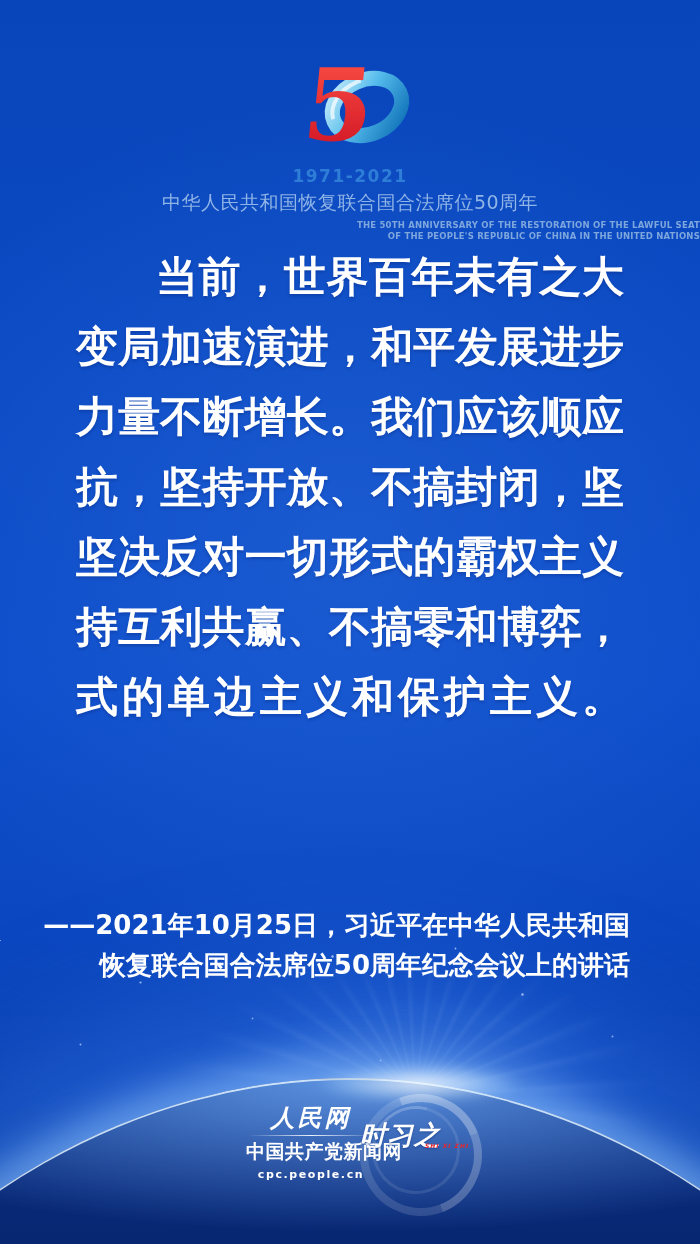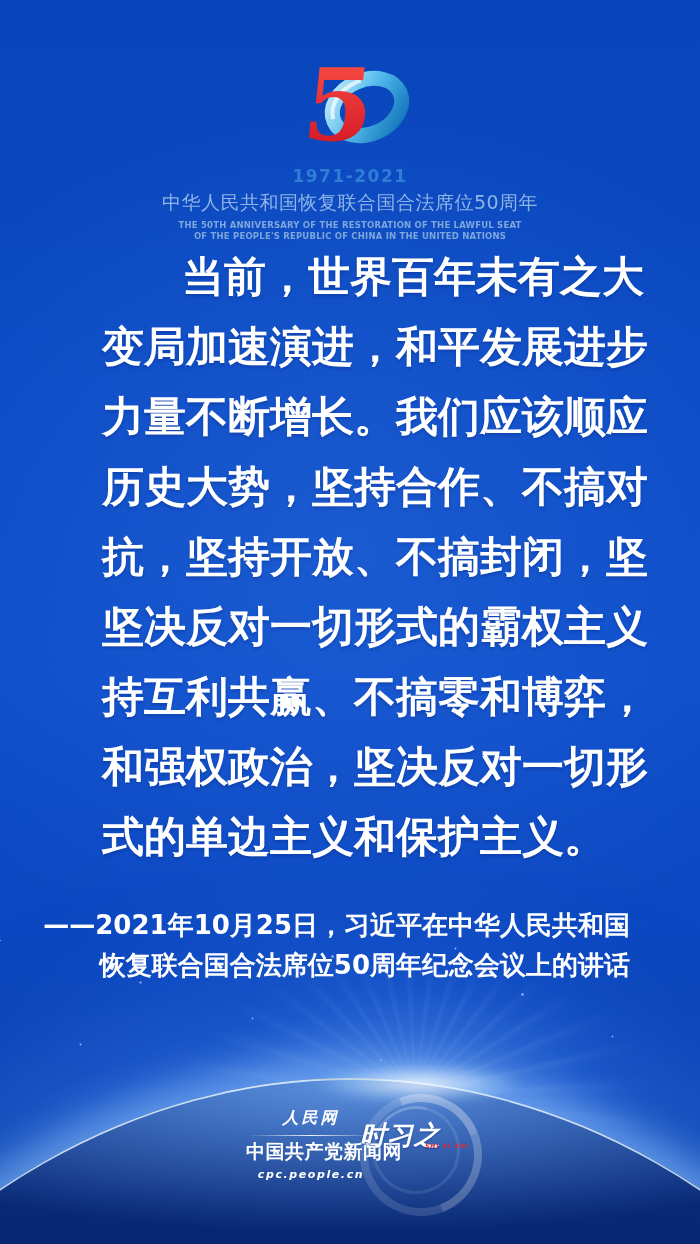--- a/index.html
+++ b/index.html
@@ -38,7 +38,7 @@
   .logo50 { display:block; margin:0 auto; }
   .years { margin-top:16px; font-size:17px; font-weight:700; color:#2e7ed8; letter-spacing:1.5px; }
   .title-cn { margin-top:4px; font-size:19px; font-weight:400; color:#8fb4e6; letter-spacing:.5px; }
-  .title-en { margin-top:4px; font-size:8.5px; font-weight:700; color:#7ea7dd; letter-spacing:.2px; line-height:10.5px; }
+  .title-en { margin-top:4px; font-size:8.5px; font-weight:700; color:#7ea7dd; letter-spacing:.2px; line-height:10.5px;text-align:right; }
 
   
   .quote { position:absolute; top:242px; left:0; width:700px; padding:0 102px; box-sizing:border-box;

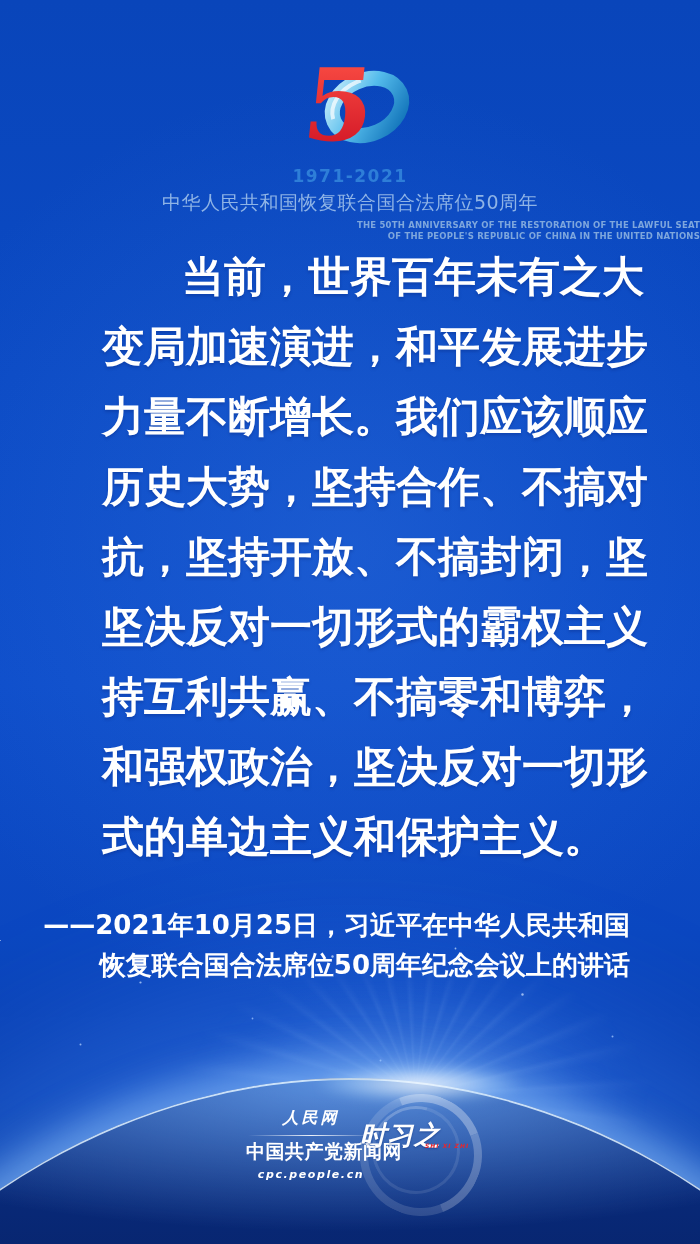--- a/index.html
+++ b/index.html
@@ -41,7 +41,7 @@
   .title-en { margin-top:4px; font-size:8.5px; font-weight:700; color:#7ea7dd; letter-spacing:.2px; line-height:10.5px;text-align:right; }
 
   
-  .quote { position:absolute; top:242px; left:0; width:700px; padding:0 102px; box-sizing:border-box;
+  .quote { position:absolute; top:242px; left:0; width:700px; padding:0 76px; box-sizing:border-box;
     color:#fff; font-weight:700; font-size:42px; text-shadow:0 2px 3px rgba(0,20,90,.25); }
   .quote-line { height:70px; line-height:70px; text-align:justify; text-align-last:justify; text-justify:inter-character; white-space:nowrap; }
   .quote-line.indent { text-indent:80px; }

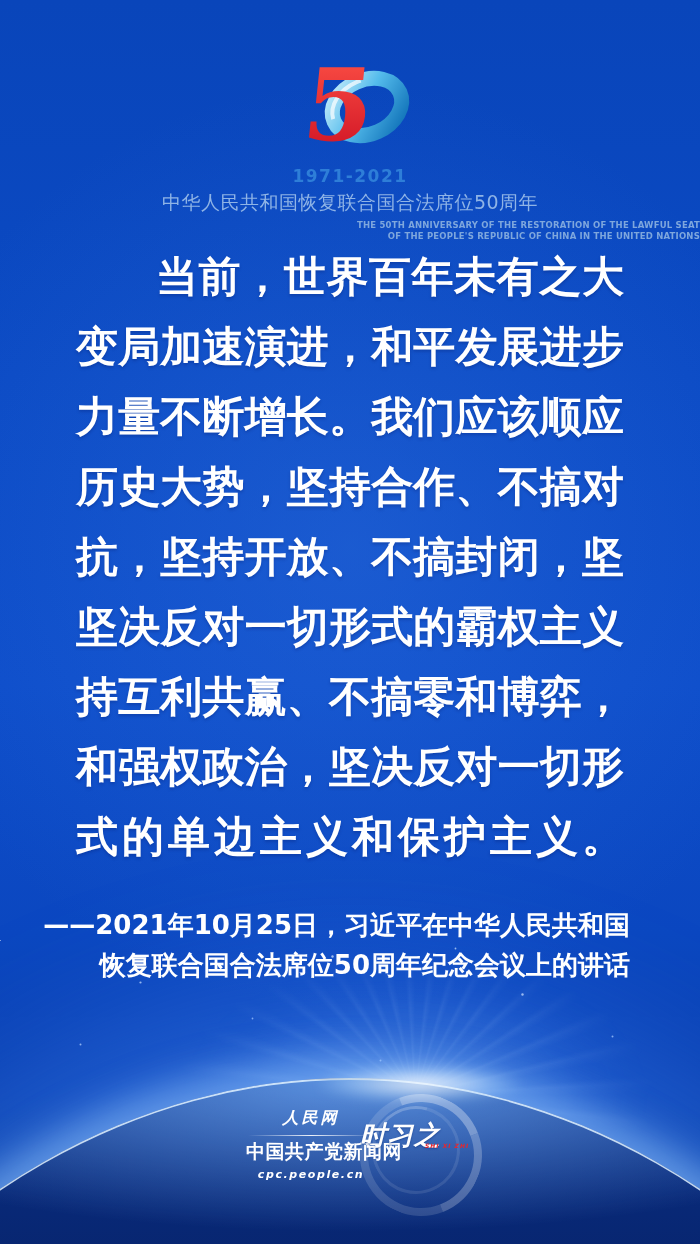--- a/index.html
+++ b/index.html
@@ -111,7 +111,6 @@
     <div class="quote-line indent">当前，世界百年未有之大</div>
     <div class="quote-line">变局加速演进，和平发展进步</div>
     <div class="quote-line">力量不断增长。我们应该顺应</div>
-    <div class="quote-line">历史大势，坚持合作、不搞对</div>
     <div class="quote-line">抗，坚持开放、不搞封闭，坚</div>
     <div class="quote-line">坚决反对一切形式的霸权主义</div>
     <div class="quote-line">持互利共赢、不搞零和博弈，</div>

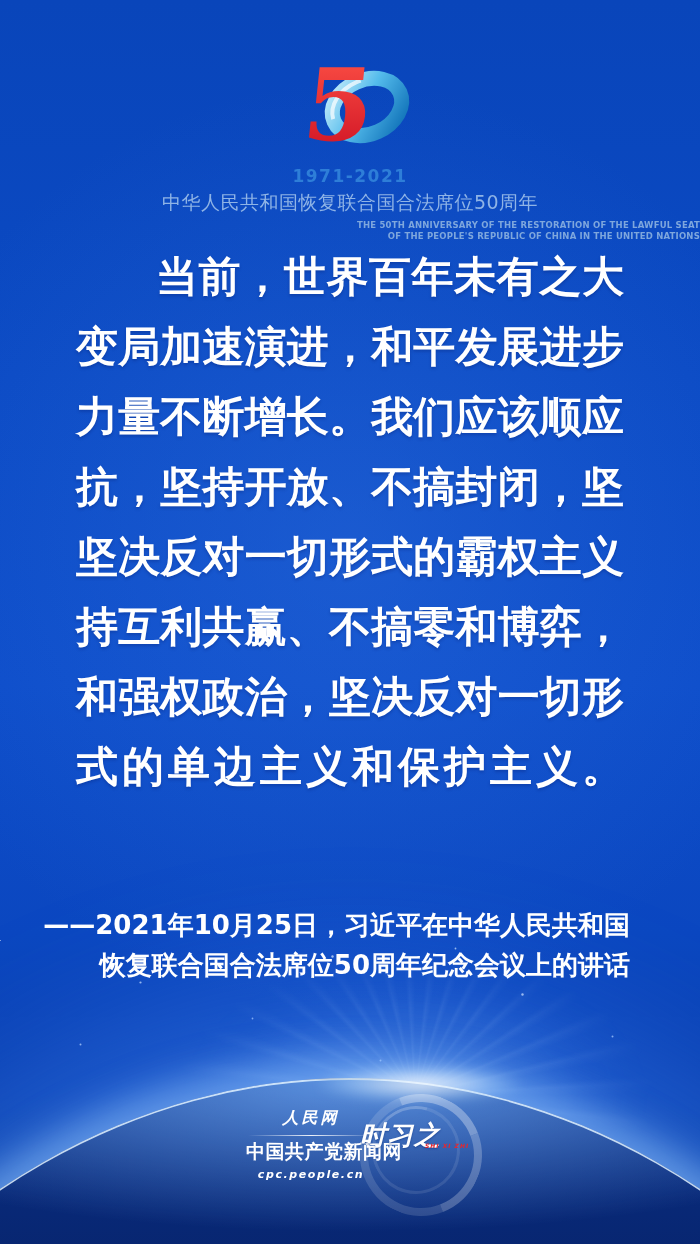--- a/index.html
+++ b/index.html
@@ -114,7 +114,6 @@
     <div class="quote-line">抗，坚持开放、不搞封闭，坚</div>
     <div class="quote-line">坚决反对一切形式的霸权主义</div>
     <div class="quote-line">持互利共赢、不搞零和博弈，</div>
-    <div class="quote-line">和强权政治，坚决反对一切形</div>
     <div class="quote-line">式的单边主义和保护主义。</div>
   </div>
 

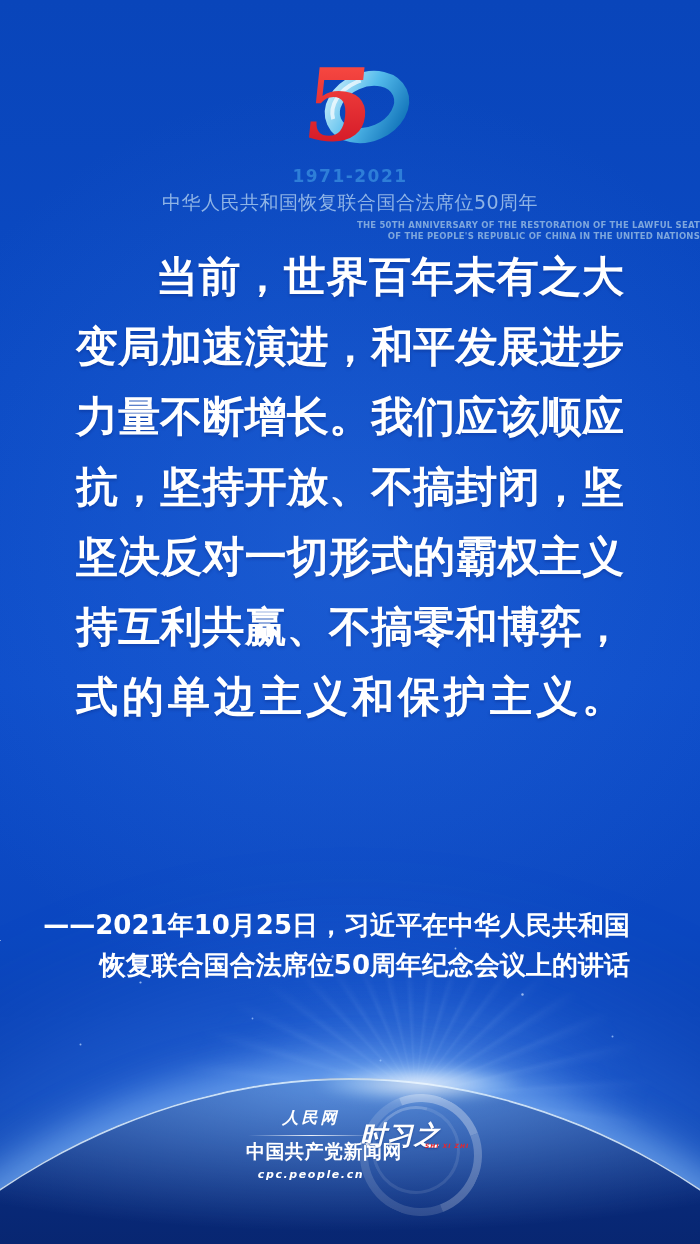--- a/index.html
+++ b/index.html
@@ -51,7 +51,7 @@
 
   
   .pd-logo { position:absolute; left:246px; top:1103px; width:130px; text-align:center; color:#fff; }
-  .pd-name { font-size:16px; font-weight:700; font-style:italic; letter-spacing:3px; line-height:30px; }
+  .pd-name { font-size:24px; font-weight:700; font-style:italic; letter-spacing:3px; line-height:30px; }
   .pd-divider { height:1px; margin:2px 2px 3px; background:linear-gradient(90deg, rgba(255,255,255,0), rgba(255,255,255,.9), rgba(255,255,255,0)); }
   .pd-site { font-size:19px; font-weight:700; letter-spacing:.5px; white-space:nowrap; }
   .pd-url { margin-top:3px; font-size:11px; font-weight:700; letter-spacing:1.6px;font-style:italic; }

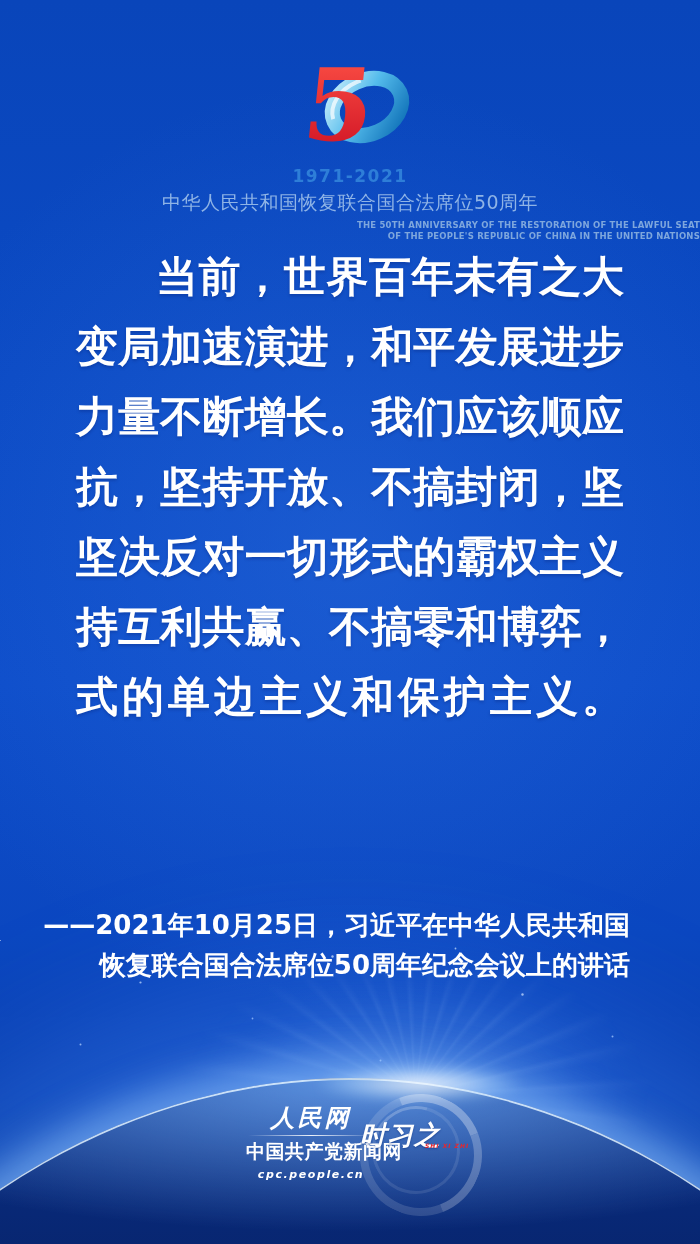--- a/index.html
+++ b/index.html
@@ -54,7 +54,7 @@
   .pd-name { font-size:24px; font-weight:700; font-style:italic; letter-spacing:3px; line-height:30px; }
   .pd-divider { height:1px; margin:2px 2px 3px; background:linear-gradient(90deg, rgba(255,255,255,0), rgba(255,255,255,.9), rgba(255,255,255,0)); }
   .pd-site { font-size:19px; font-weight:700; letter-spacing:.5px; white-space:nowrap; }
-  .pd-url { margin-top:3px; font-size:11px; font-weight:700; letter-spacing:1.6px;font-style:italic; }
+  .pd-url { margin-top:3px; font-size:11px; font-weight:700; letter-spacing:1.6px; }
 
   .sxz { position:absolute; left:356px; top:1090px; width:130px; height:120px; color:#fff; }
   .brush-ring { position:absolute; left:4px; top:4px; width:106px; height:106px; border-radius:50%;

